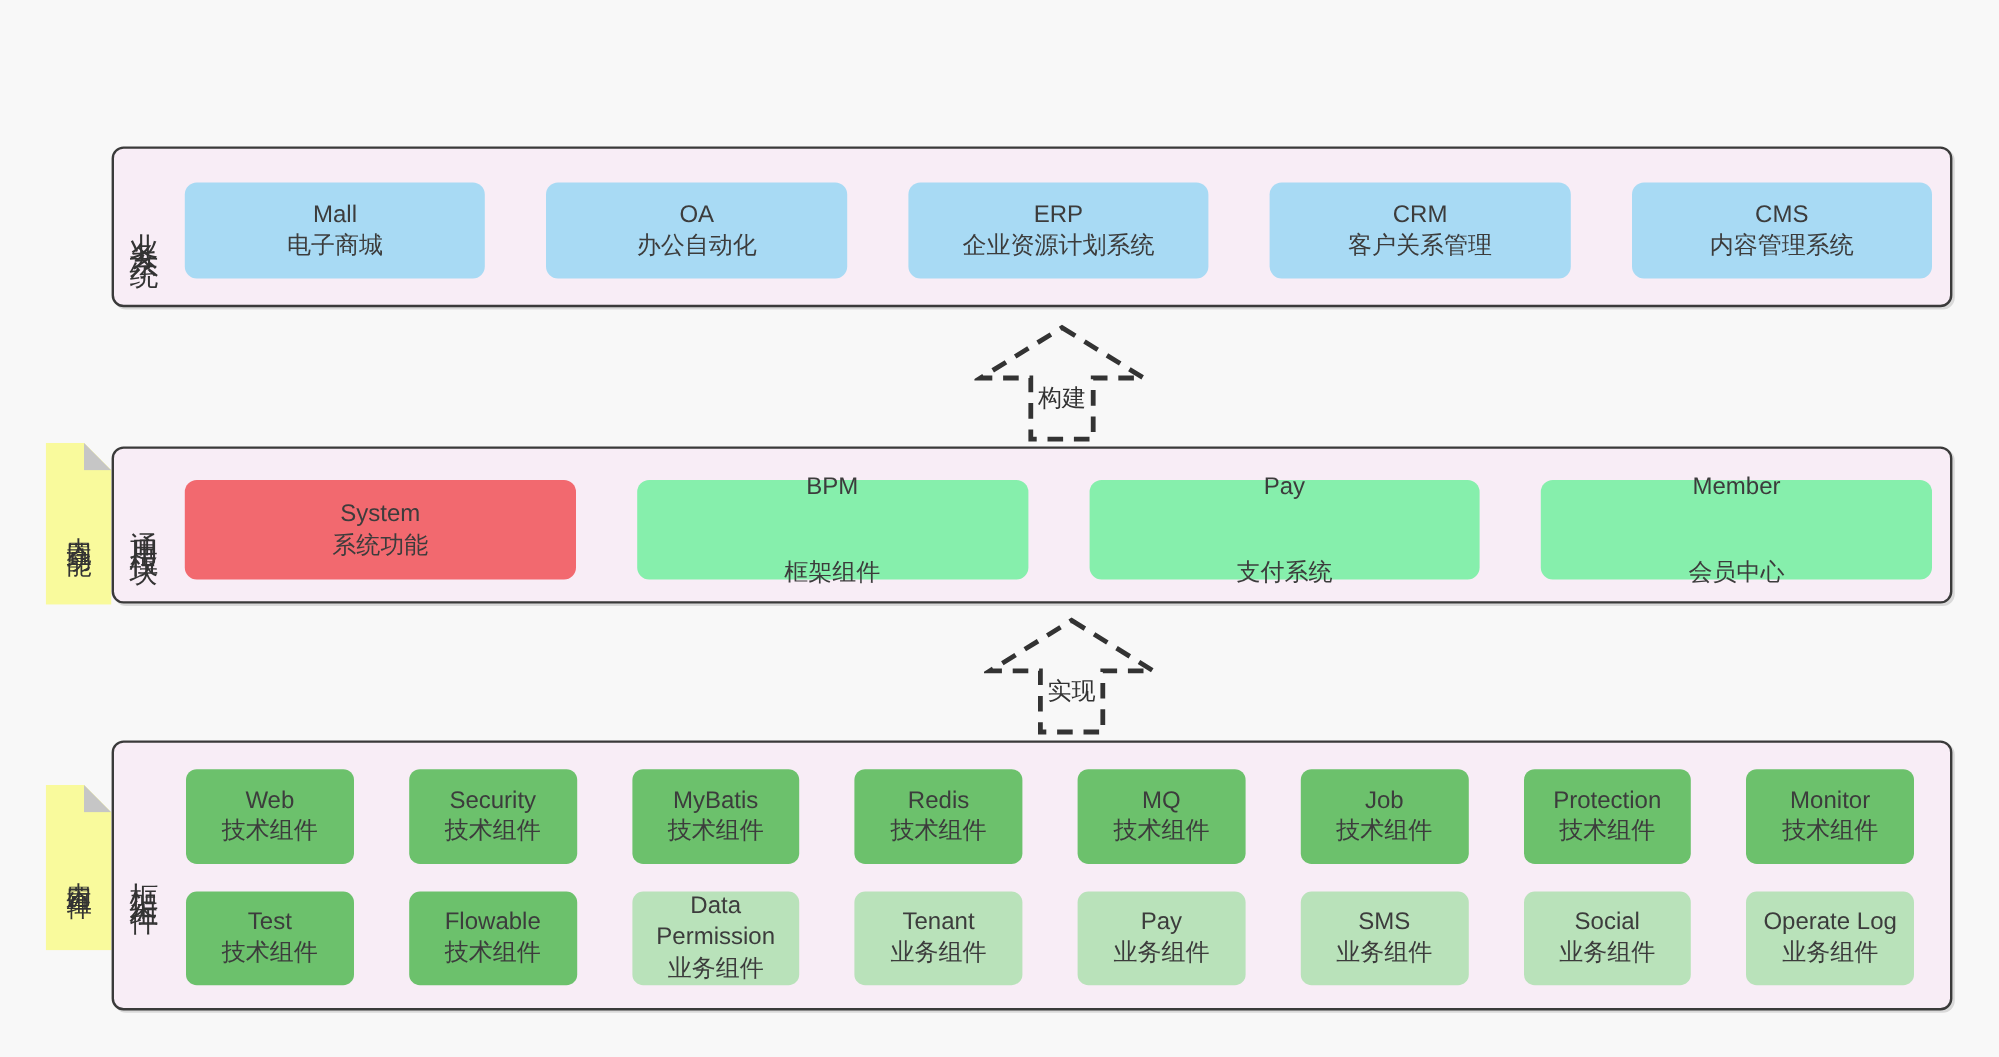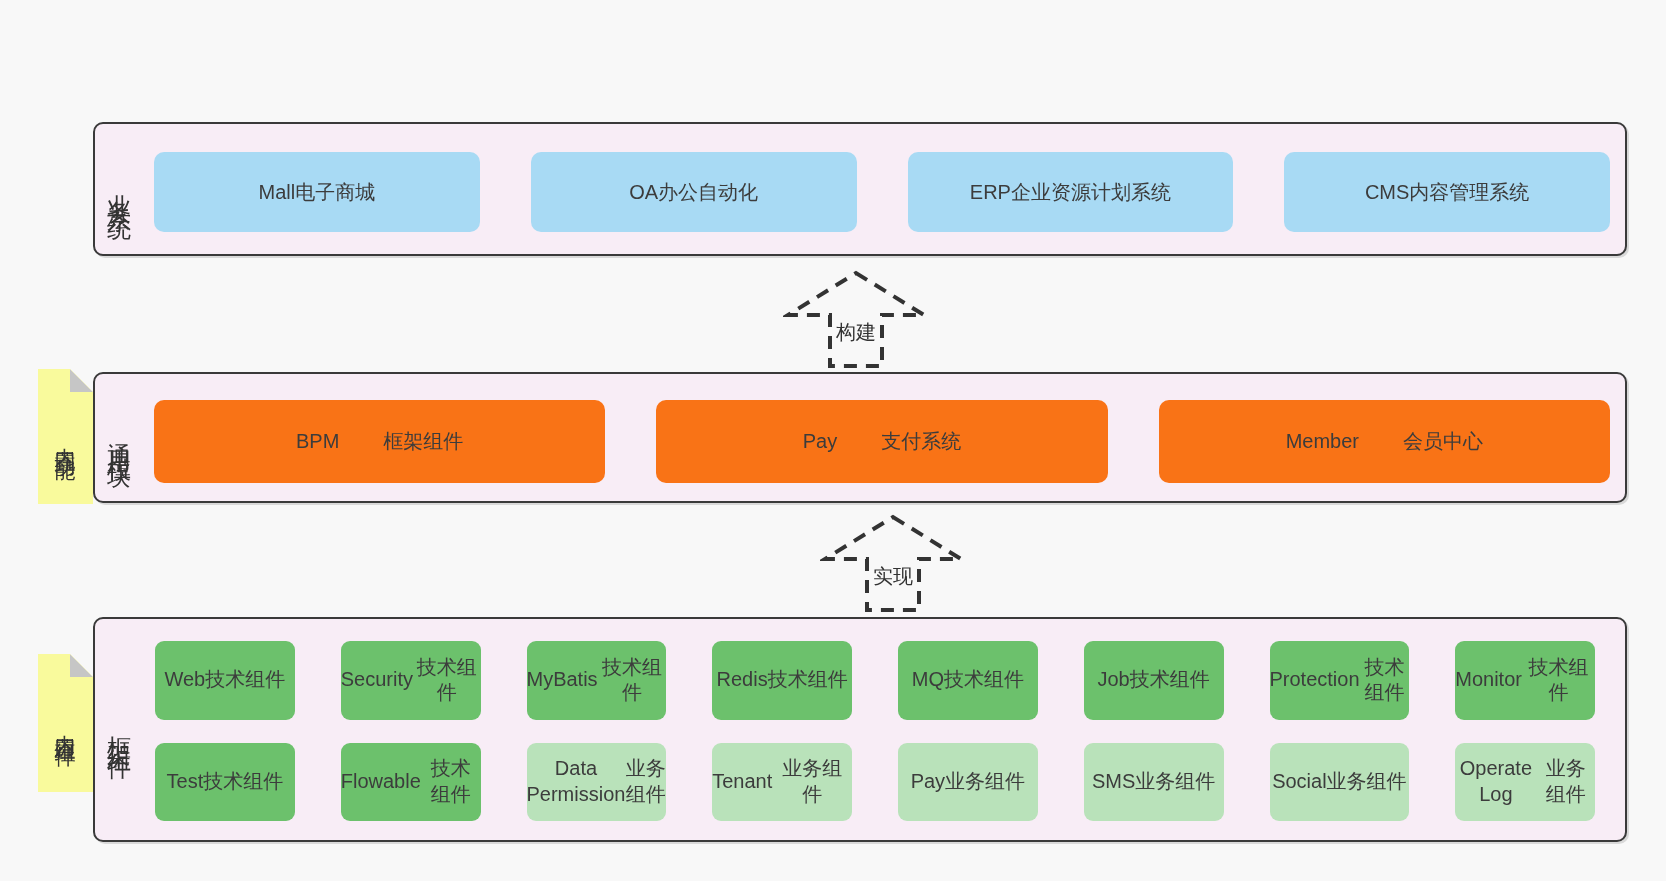--- a/index.html
+++ b/index.html
@@ -41,7 +41,7 @@
   .grid-row{flex:1;display:flex;gap:46px;}
   .box{
     flex:1;border-radius:10px;
-    display:flex;flex-direction:row;align-items:center;justify-content:center;
+    display:flex;flex-direction:column;align-items:center;justify-content:center;
     text-align:center;font-size:20px;line-height:1.32;color:#3c3c3c;
   }
   .grid .box{border-radius:9px;font-size:20px;line-height:1.28;}

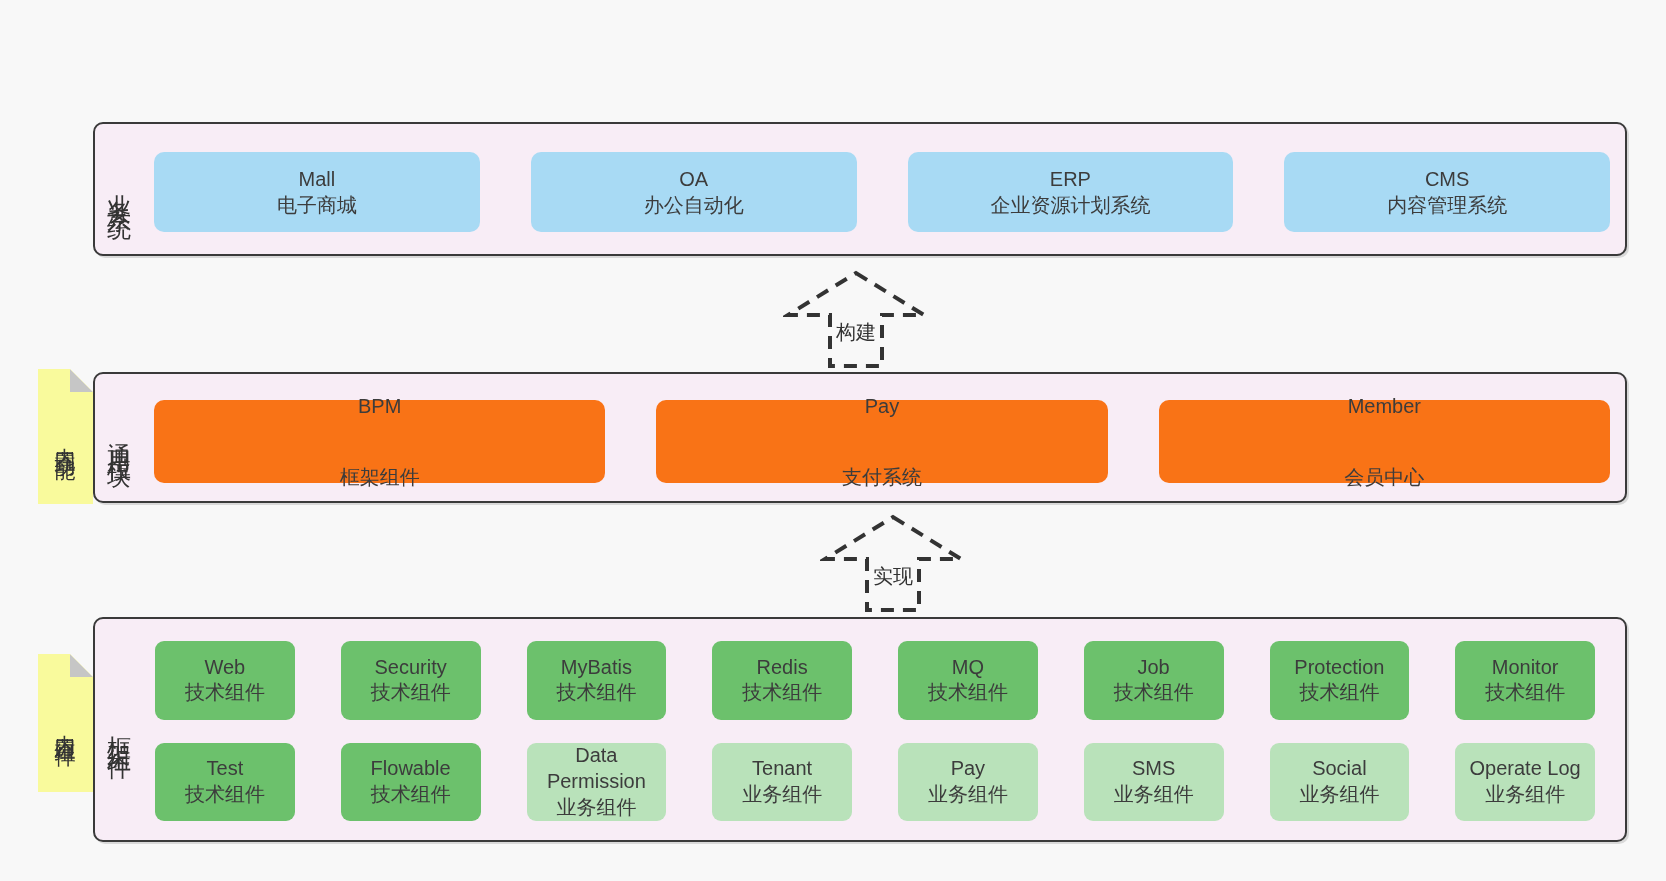--- a/index.html
+++ b/index.html
@@ -98,6 +98,10 @@
       <div>企业资源计划系统</div>
     </div>
     <div class="box blue">
+      <div>CRM</div>
+      <div>客户关系管理</div>
+    </div>
+    <div class="box blue">
       <div>CMS</div>
       <div>内容管理系统</div>
     </div>

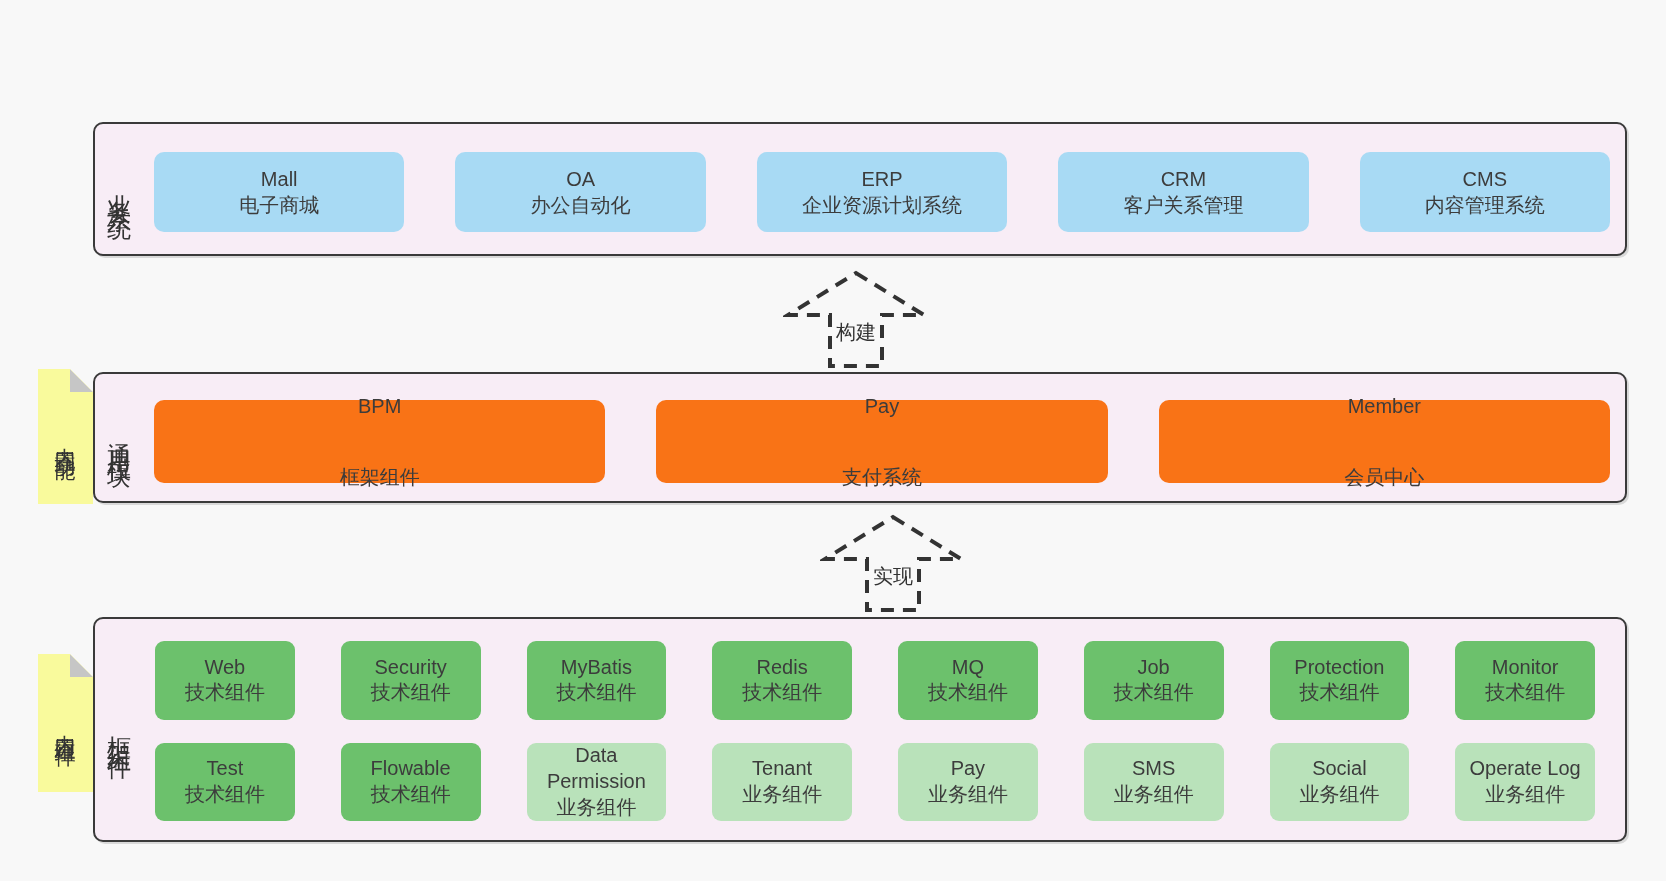--- a/index.html
+++ b/index.html
@@ -70,7 +70,7 @@
   }
   
   .arrow-wrap{position:absolute;width:146px;height:100px;z-index:1;}
-  #arrow-build{left:783px;top:270px;}
+  #arrow-build{left:812px;top:270px;}
   #arrow-implement{left:820px;top:514px;}
   .arrow-wrap svg{position:absolute;left:0;top:0;}
   .arrow-label{

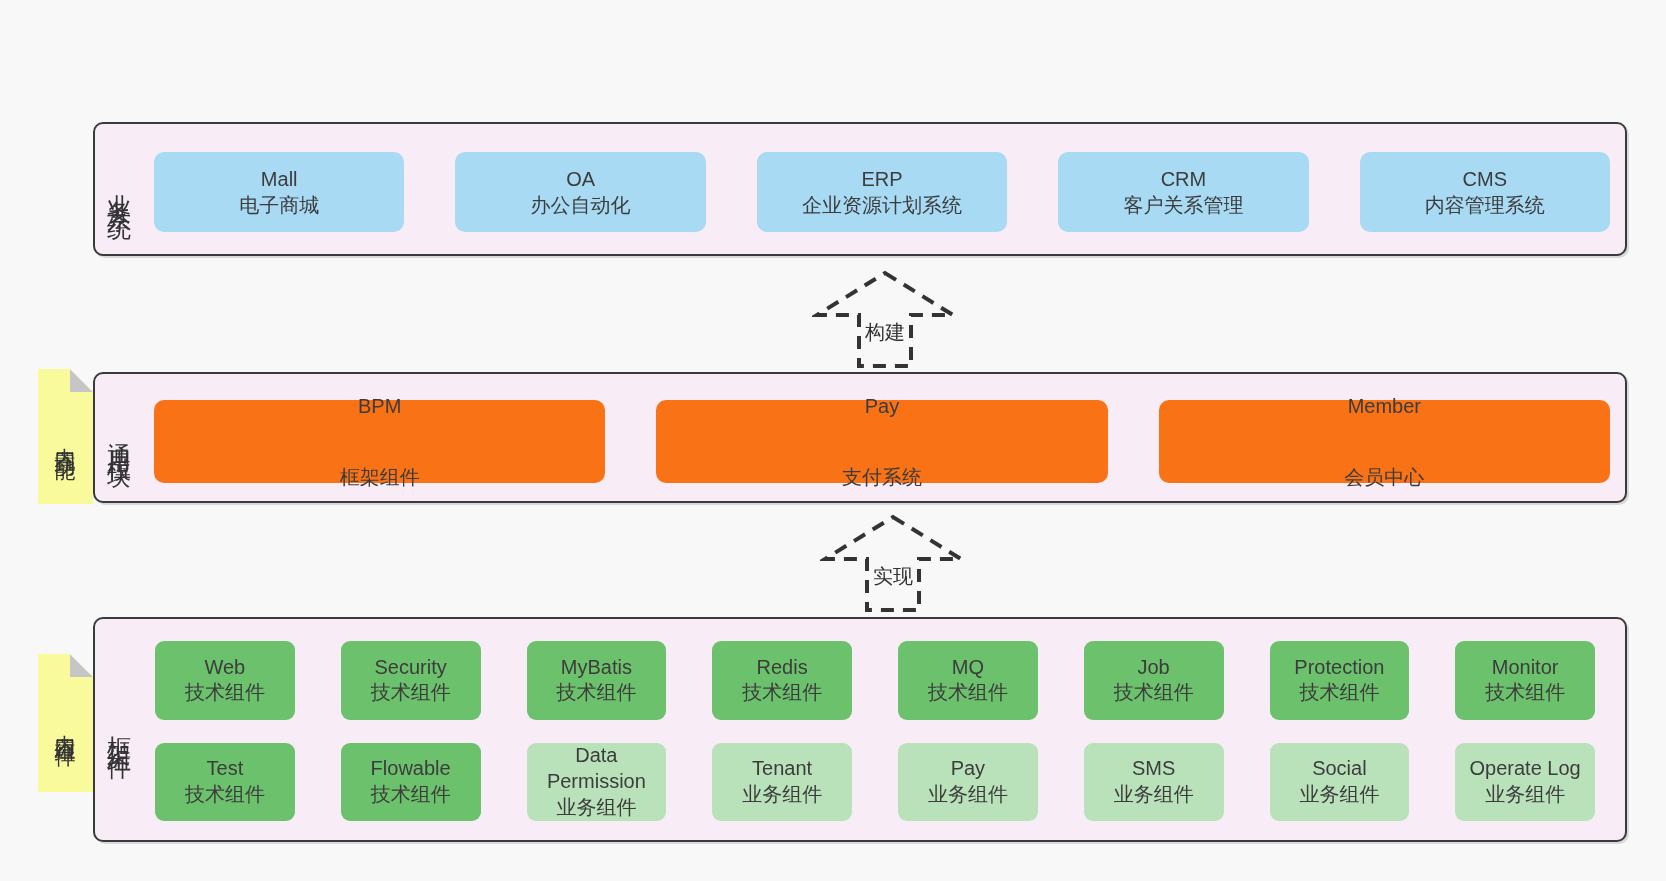--- a/index.html
+++ b/index.html
@@ -47,7 +47,7 @@
   .grid .box{border-radius:9px;font-size:20px;line-height:1.28;}
   .blue{background:#a8daf4;}
   .red{background:#f2696f;}
-  .pink{background:#f97316;gap:44px;}
+  .pink{background:#86efac;gap:44px;}
   .green{background:#6cc16c;}
   .lightgreen{background:#b9e2ba;}
   

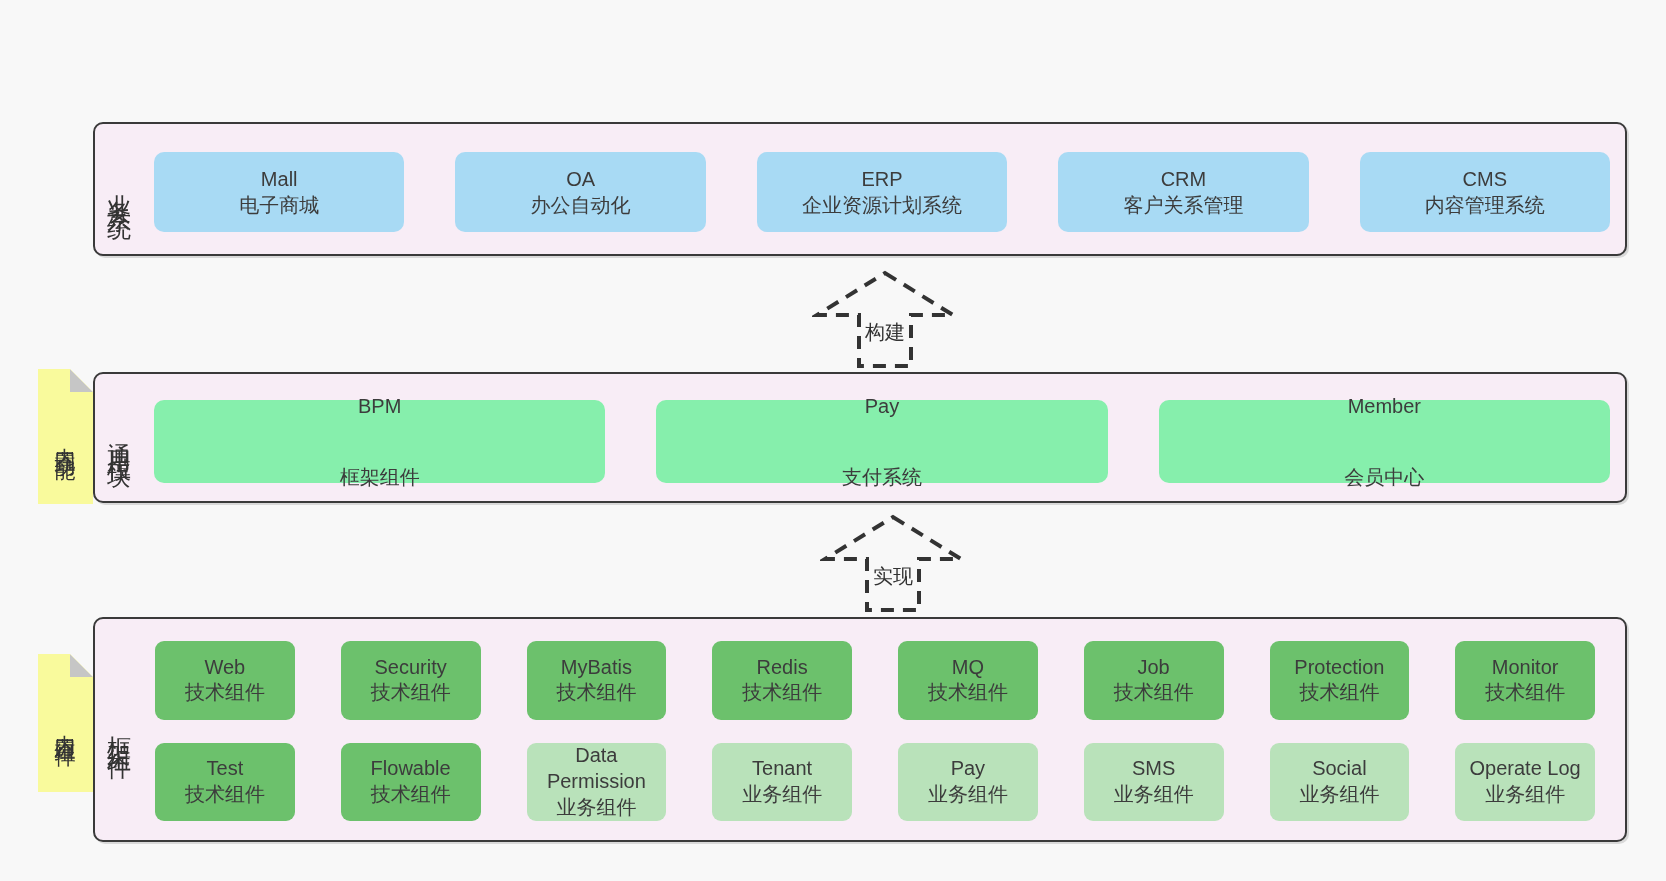--- a/index.html
+++ b/index.html
@@ -123,6 +123,10 @@
 <div class="band" id="band-modules">
   <div class="band-label">通用模块</div>
   <div class="box-row">
+    <div class="box red">
+      <div>System</div>
+      <div>系统功能</div>
+    </div>
     <div class="box pink">
       <div>BPM</div>
       <div>框架组件</div>

